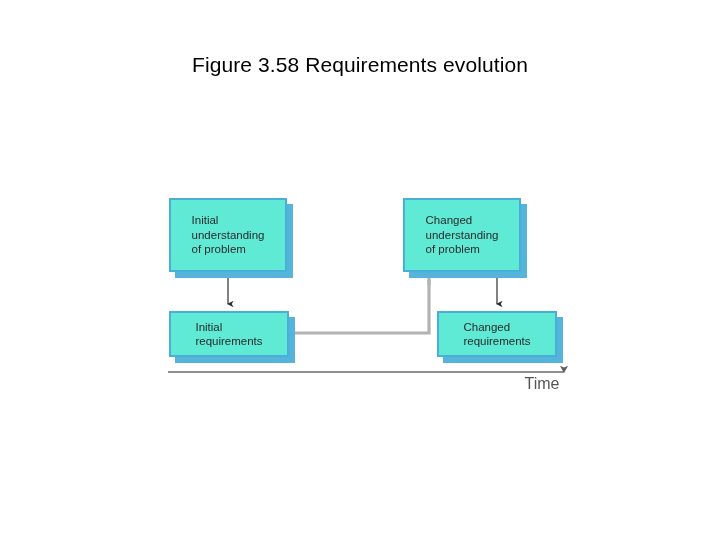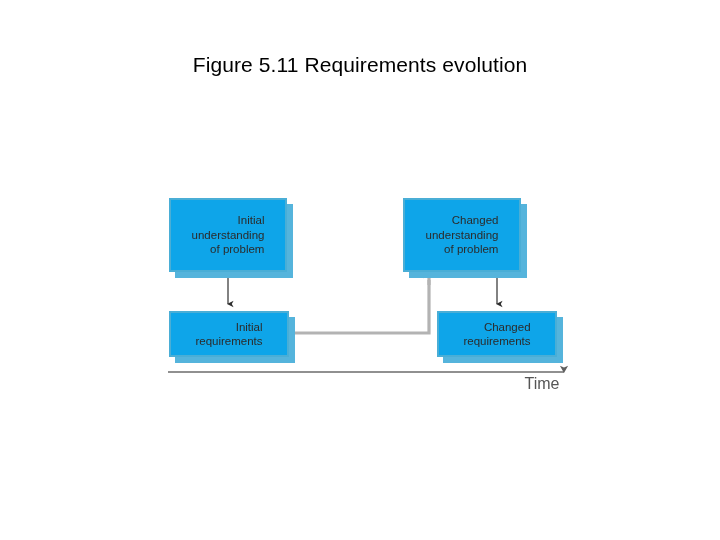--- a/index.html
+++ b/index.html
@@ -116,7 +116,7 @@
 
 <div id="slide">
 
-  <div id="figure-title">Figure 5.11 Requirements evolution</div>
+  <div id="figure-title">Figure 3.58 Requirements evolution</div>
 
   <div id="diagram">
 

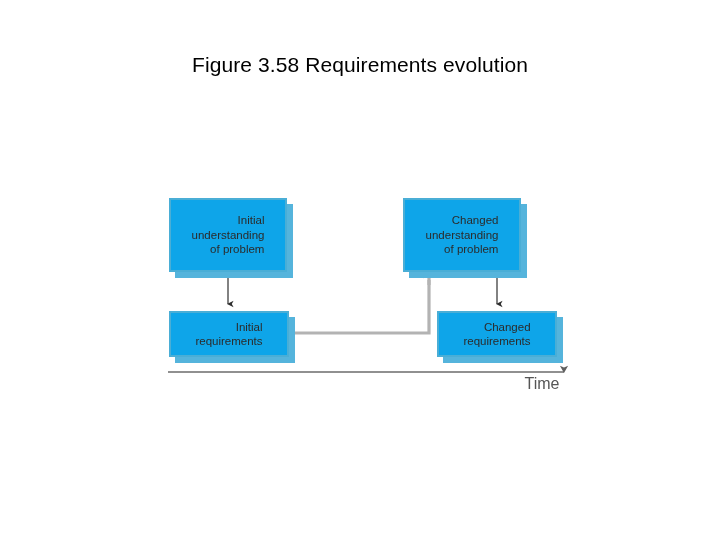--- a/index.html
+++ b/index.html
@@ -58,12 +58,12 @@
   .node {
     position: absolute;
     box-sizing: border-box;
-    background: #0ea5e9;
+    background: #5eead4;
     border: 2px solid #4aaed6;
     display: flex;
     align-items: center;
     justify-content: center;
-    text-align: right;
+    text-align: left;
     z-index: 3;
   }
   .node .node-label {

